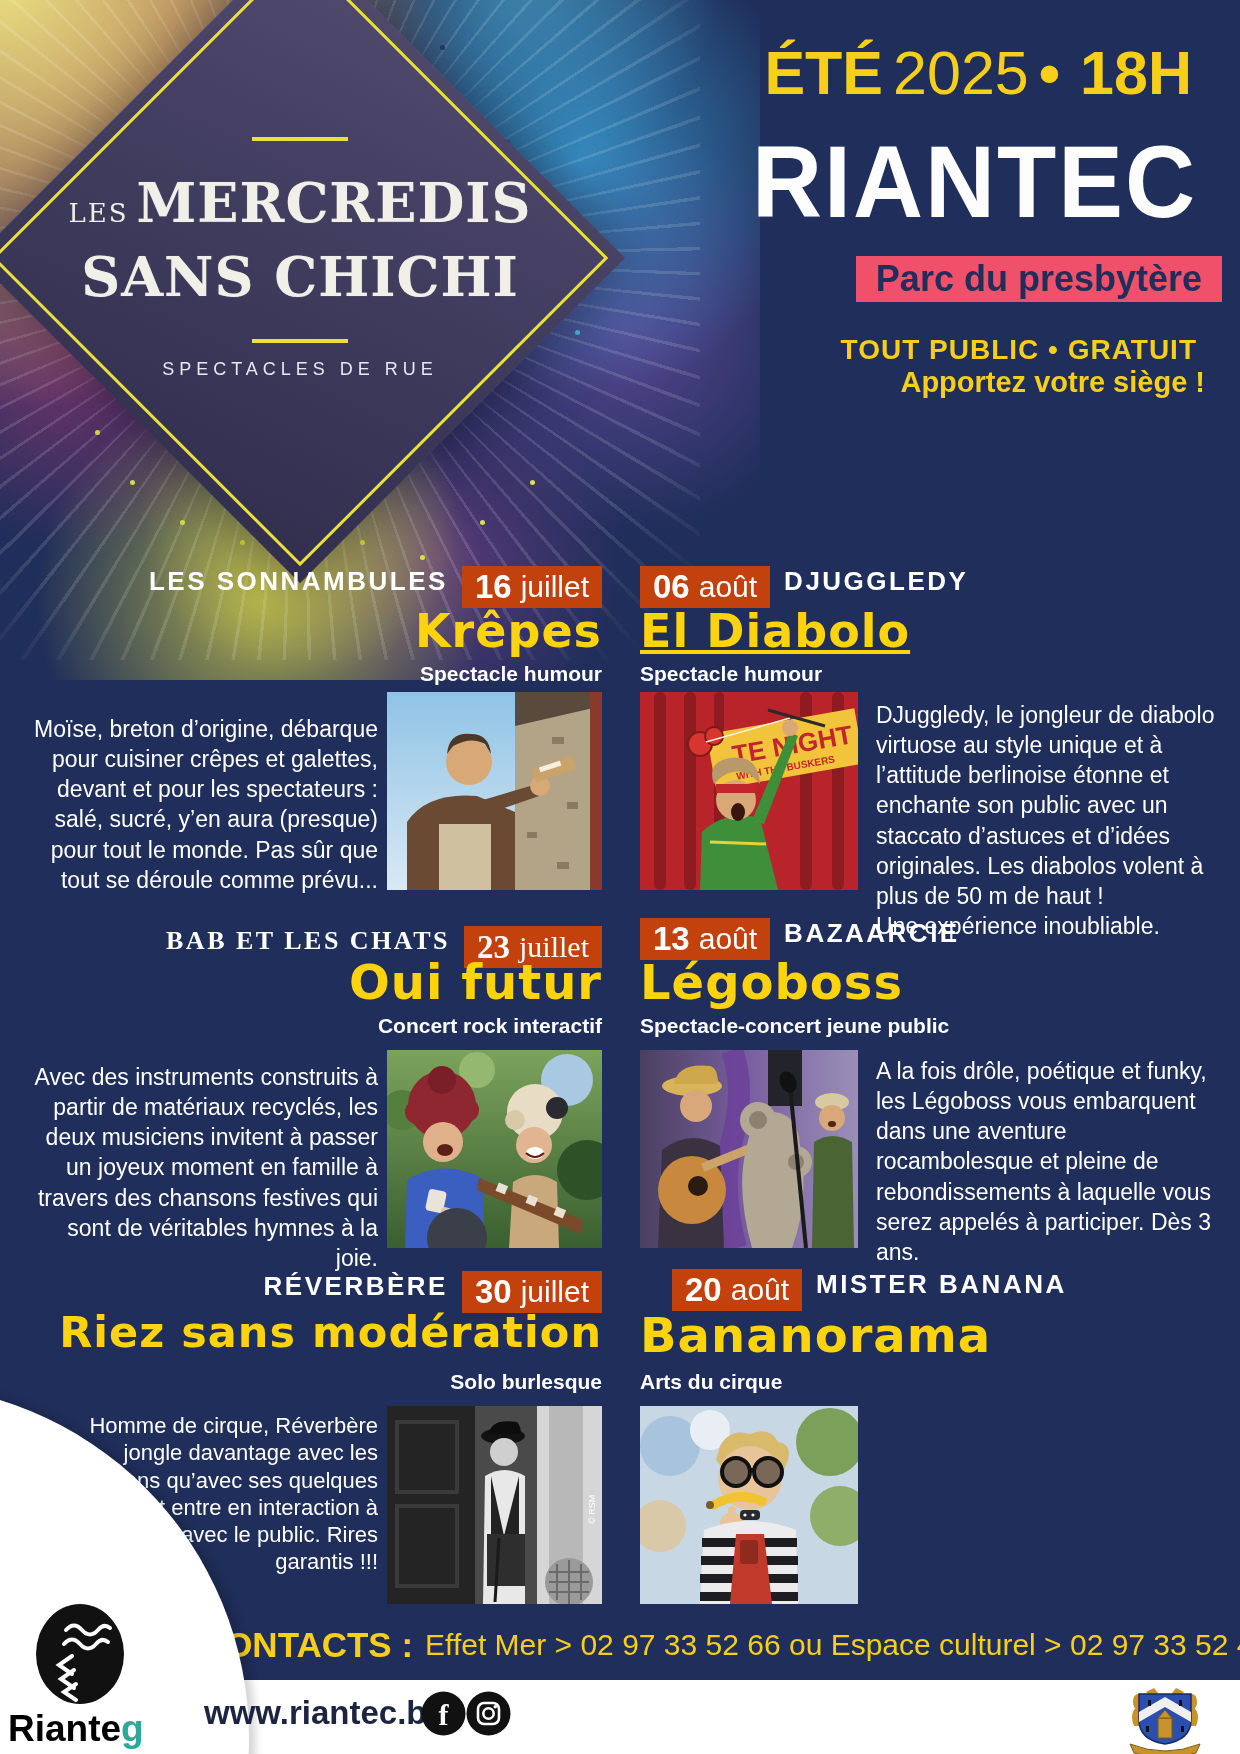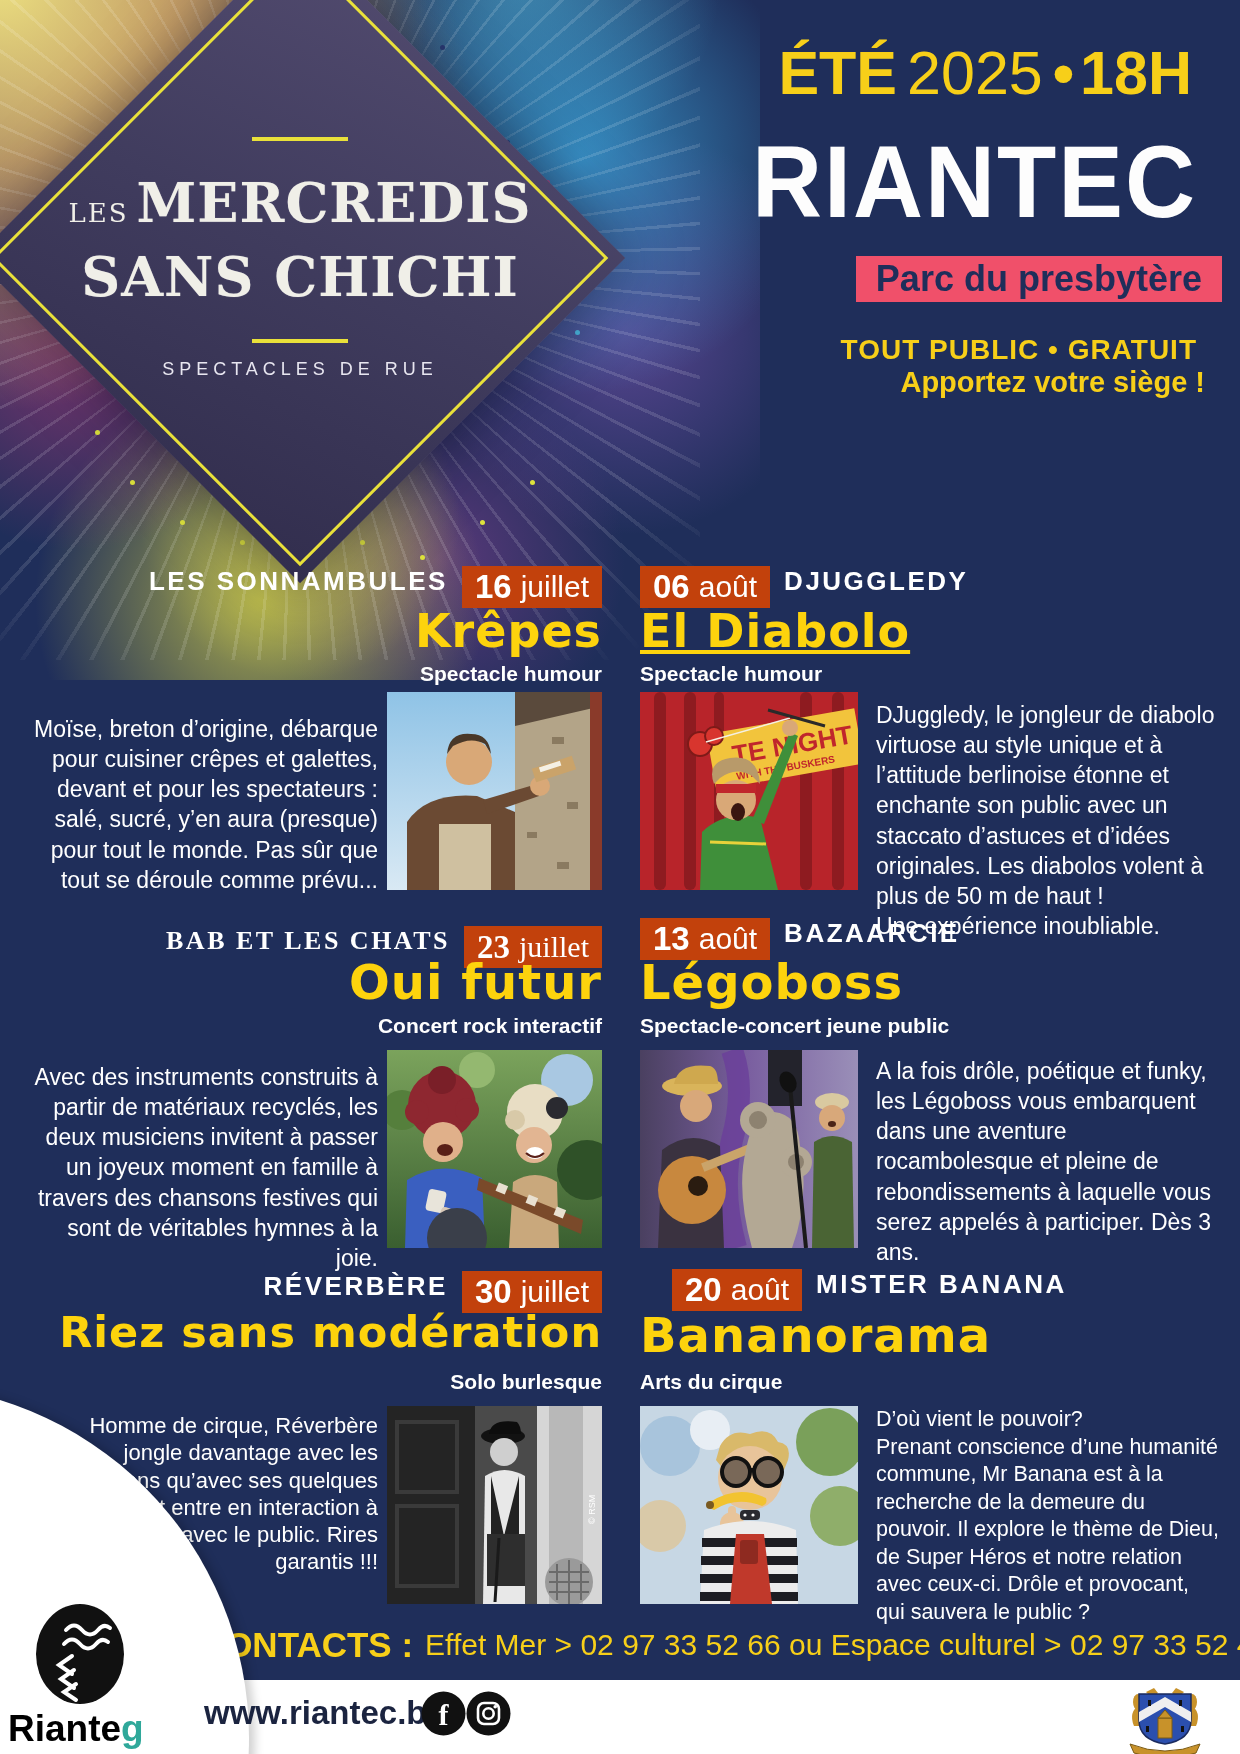--- a/index.html
+++ b/index.html
@@ -132,7 +132,7 @@
   </div>
 
   <div class="hdr-line">
-    <span class="hv">ÉTÉ</span><span class="thin">2025</span><span class="hv">•</span><span class="hv" style="margin-left:6px">18H</span>
+    <span class="hv">ÉTÉ</span><span class="thin">2025</span><span class="hv">•</span><span class="hv" style="margin-left:20px">18H</span>
   </div>
   <div class="city">RIANTEC</div>
   <div class="venue-banner">Parc du presbytère</div>

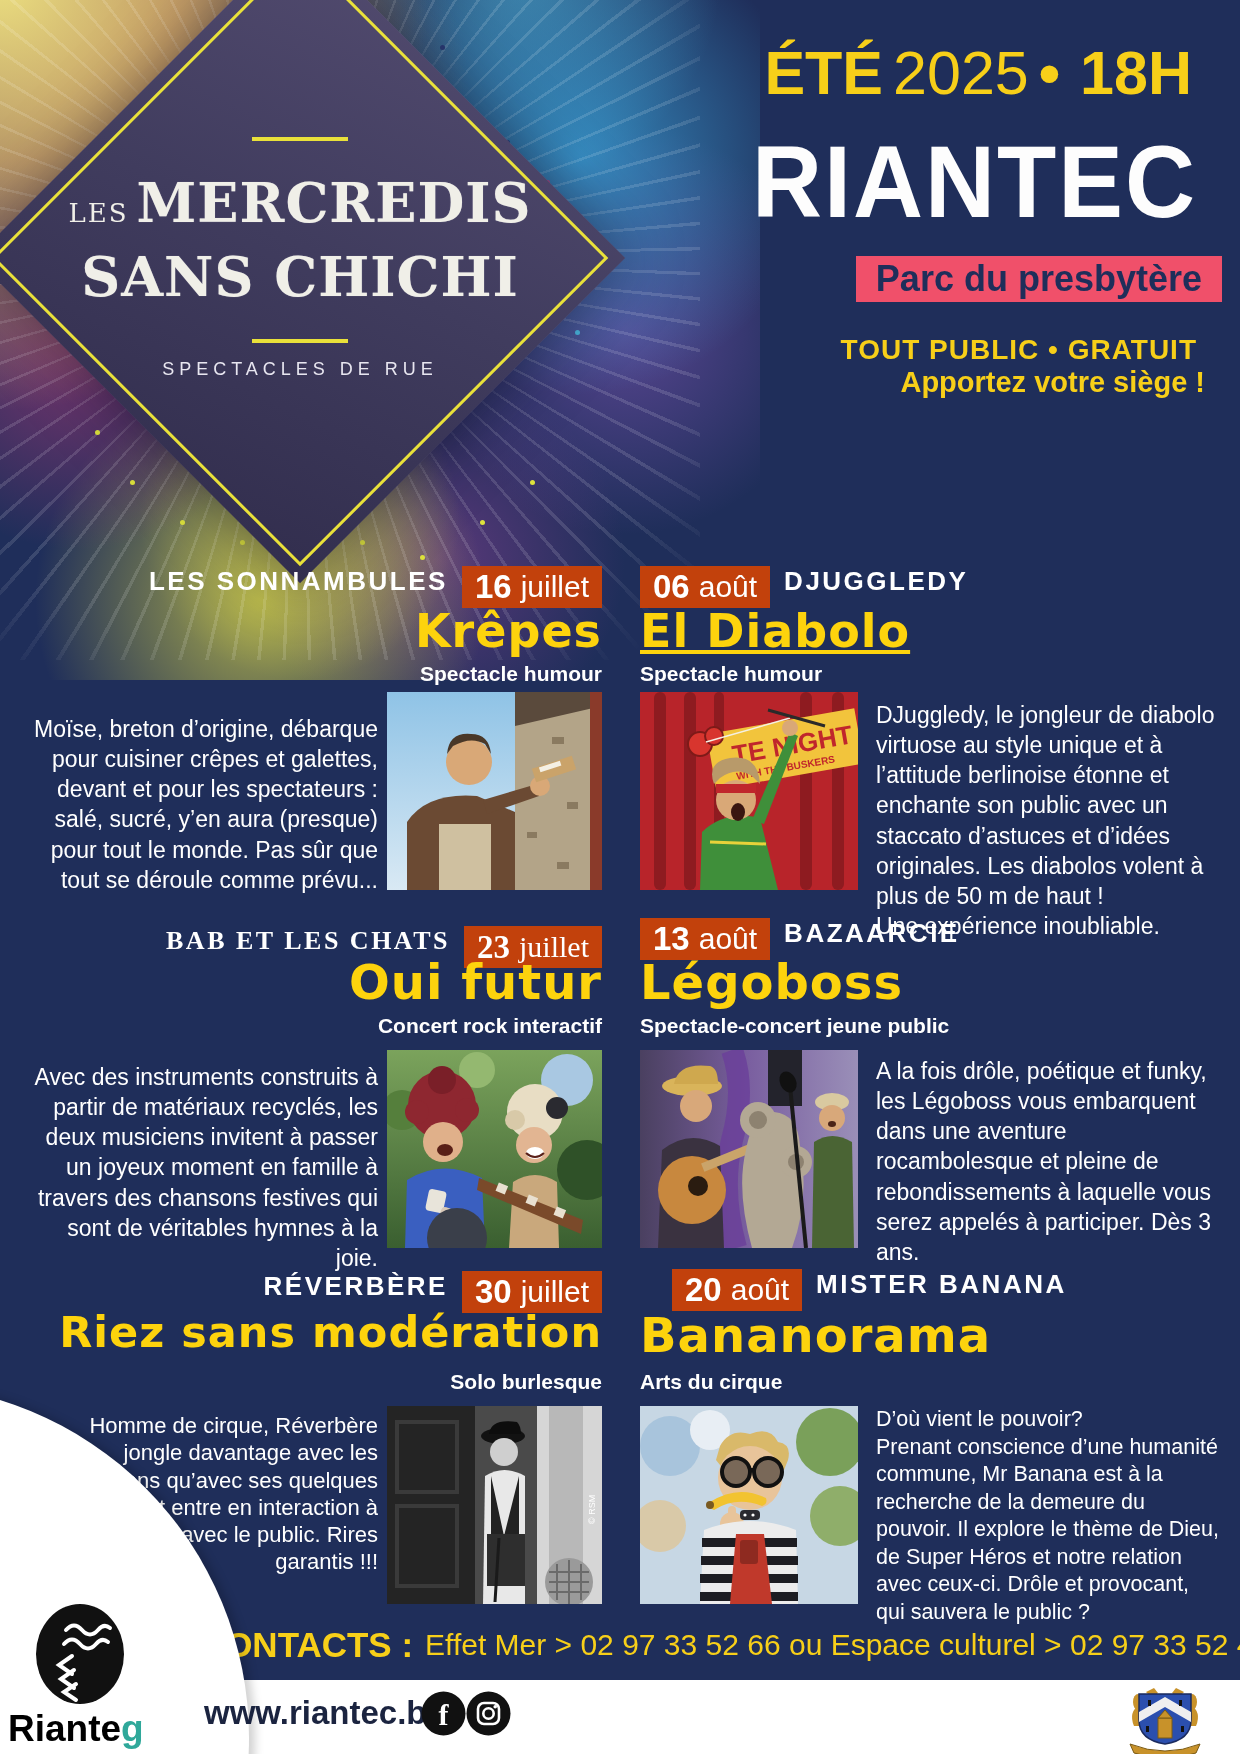--- a/index.html
+++ b/index.html
@@ -395,8 +395,6 @@
           <circle cx="113" cy="109" r="1.6" fill="#fff"></circle>
       </svg>
     </div>
-    <div class="ev-desc">D’où vient le pouvoir?
-Prenant conscience d’une humanité commune, Mr Banana est à la recherche de la demeure du pouvoir. Il explore le thème de Dieu, de Super Héros et notre relation avec ceux-ci. Drôle et provocant, qui sauvera le public ?</div>
   </div>
 
   <div class="contacts">

